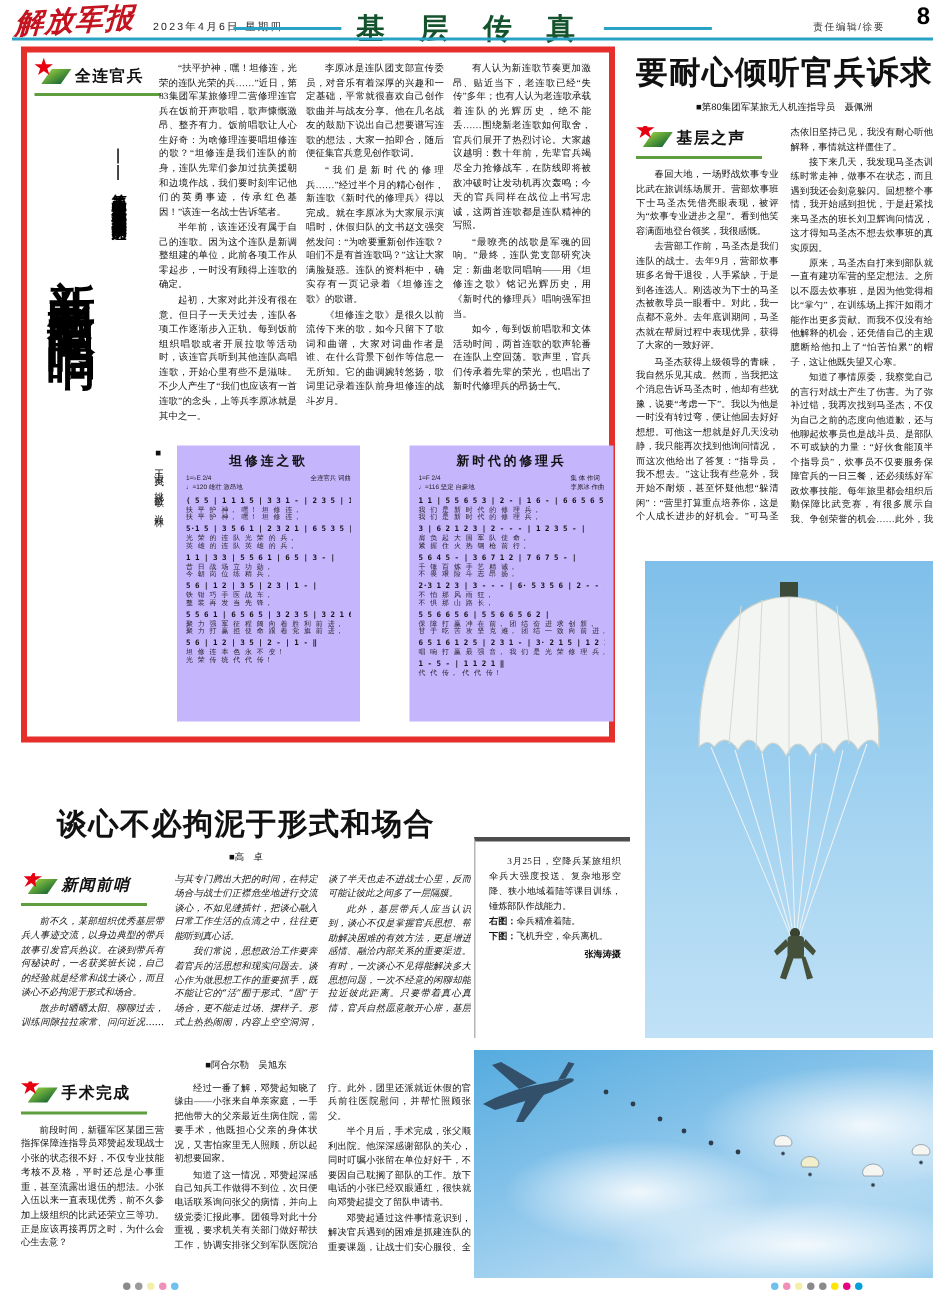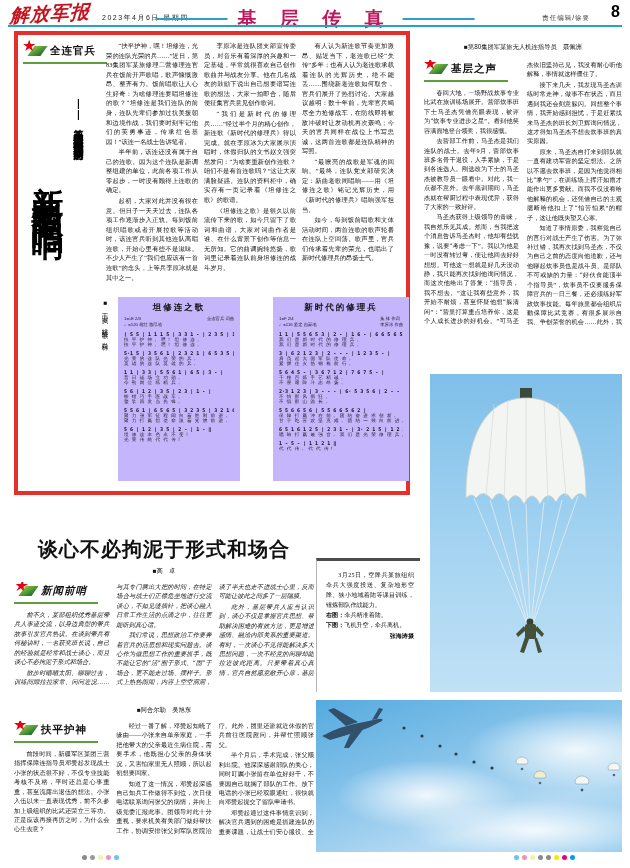--- a/index.html
+++ b/index.html
@@ -16,7 +16,7 @@
   .hdr-center{position:absolute;left:50%;top:6px;transform:translateX(-50%);
               display:flex;align-items:center;gap:10px;}
   .hdr-center .rule{width:72px;height:2px;background:#29a2c6;}
-  .section-title{font-size:19px;font-weight:900;letter-spacing:9px;color:#be185d;white-space:nowrap;}
+  .section-title{font-size:19px;font-weight:900;letter-spacing:9px;color:#14532d;white-space:nowrap;}
   .hdr-editor{position:absolute;right:40px;top:14px;font-size:6.5px;color:#333;letter-spacing:1px;}
   .page-num{position:absolute;right:10px;top:3px;font-size:16px;font-weight:bold;color:#000;}
   .header-rule{position:absolute;left:8px;right:8px;top:25px;height:2px;background:#29a2c6;}

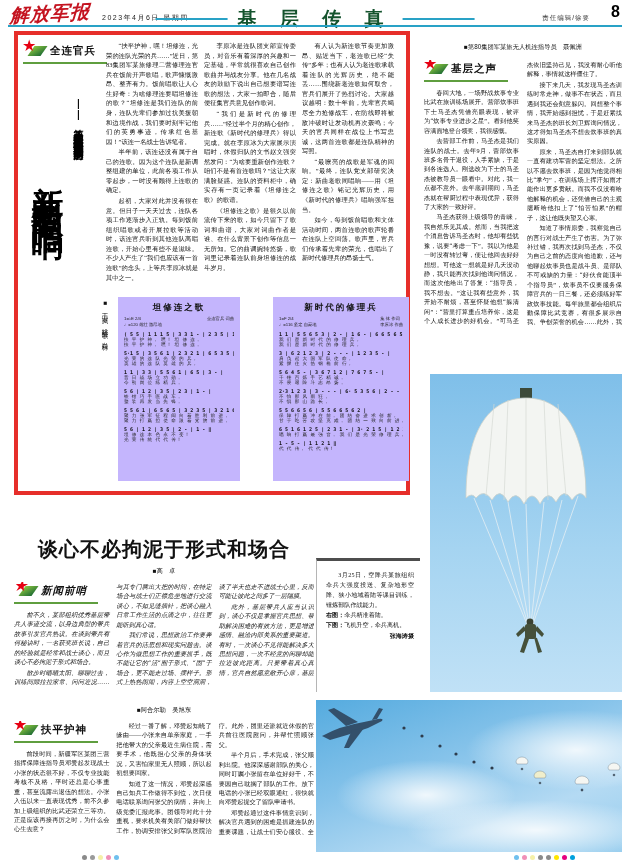--- a/index.html
+++ b/index.html
@@ -243,6 +243,7 @@
   </div>
 
   <div class="right-art">
+    <div class="ra-title">要耐心倾听官兵诉求</div>
     <div class="ra-byline">■第80集团军某旅无人机连指导员　聂佩洲</div>
     <div class="col-text ra-cols">
       <div class="badge">

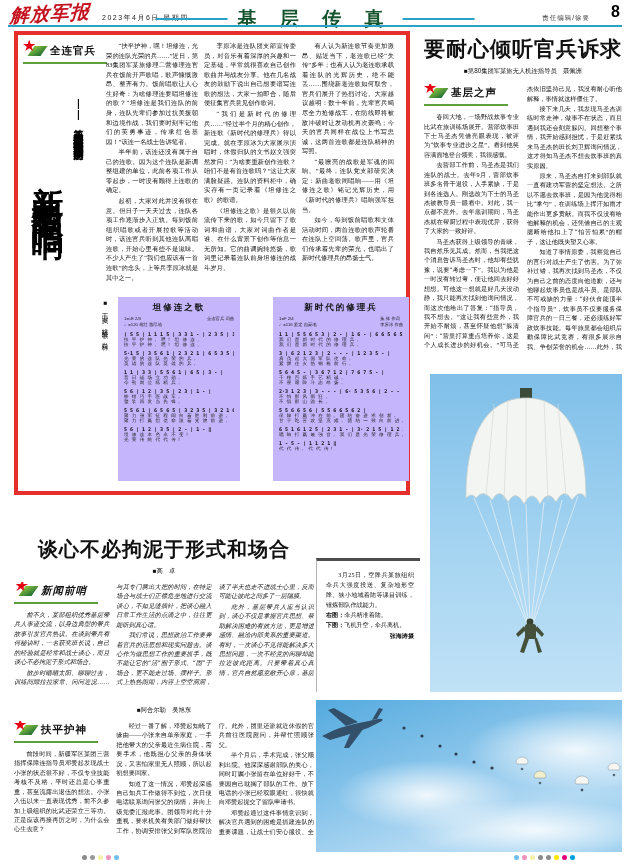--- a/index.html
+++ b/index.html
@@ -330,7 +330,7 @@
           <span class="sw"></span>
           <span class="st">★</span>
         </span>
-        <span class="badge-label">扶平护神</span>
+        <span class="badge-label">手术完成</span>
       </div>
       <div>
           <p>前段时间，新疆军区某团三营指挥保障连指导员邓赞起发现战士小张的状态很不好，不仅专业技能考核不及格，平时还总是心事重重，甚至流露出退伍的想法。小张入伍以来一直表现优秀，前不久参加上级组织的比武还荣立三等功。正是应该再接再厉之时，为什么会心生去意？</p>

